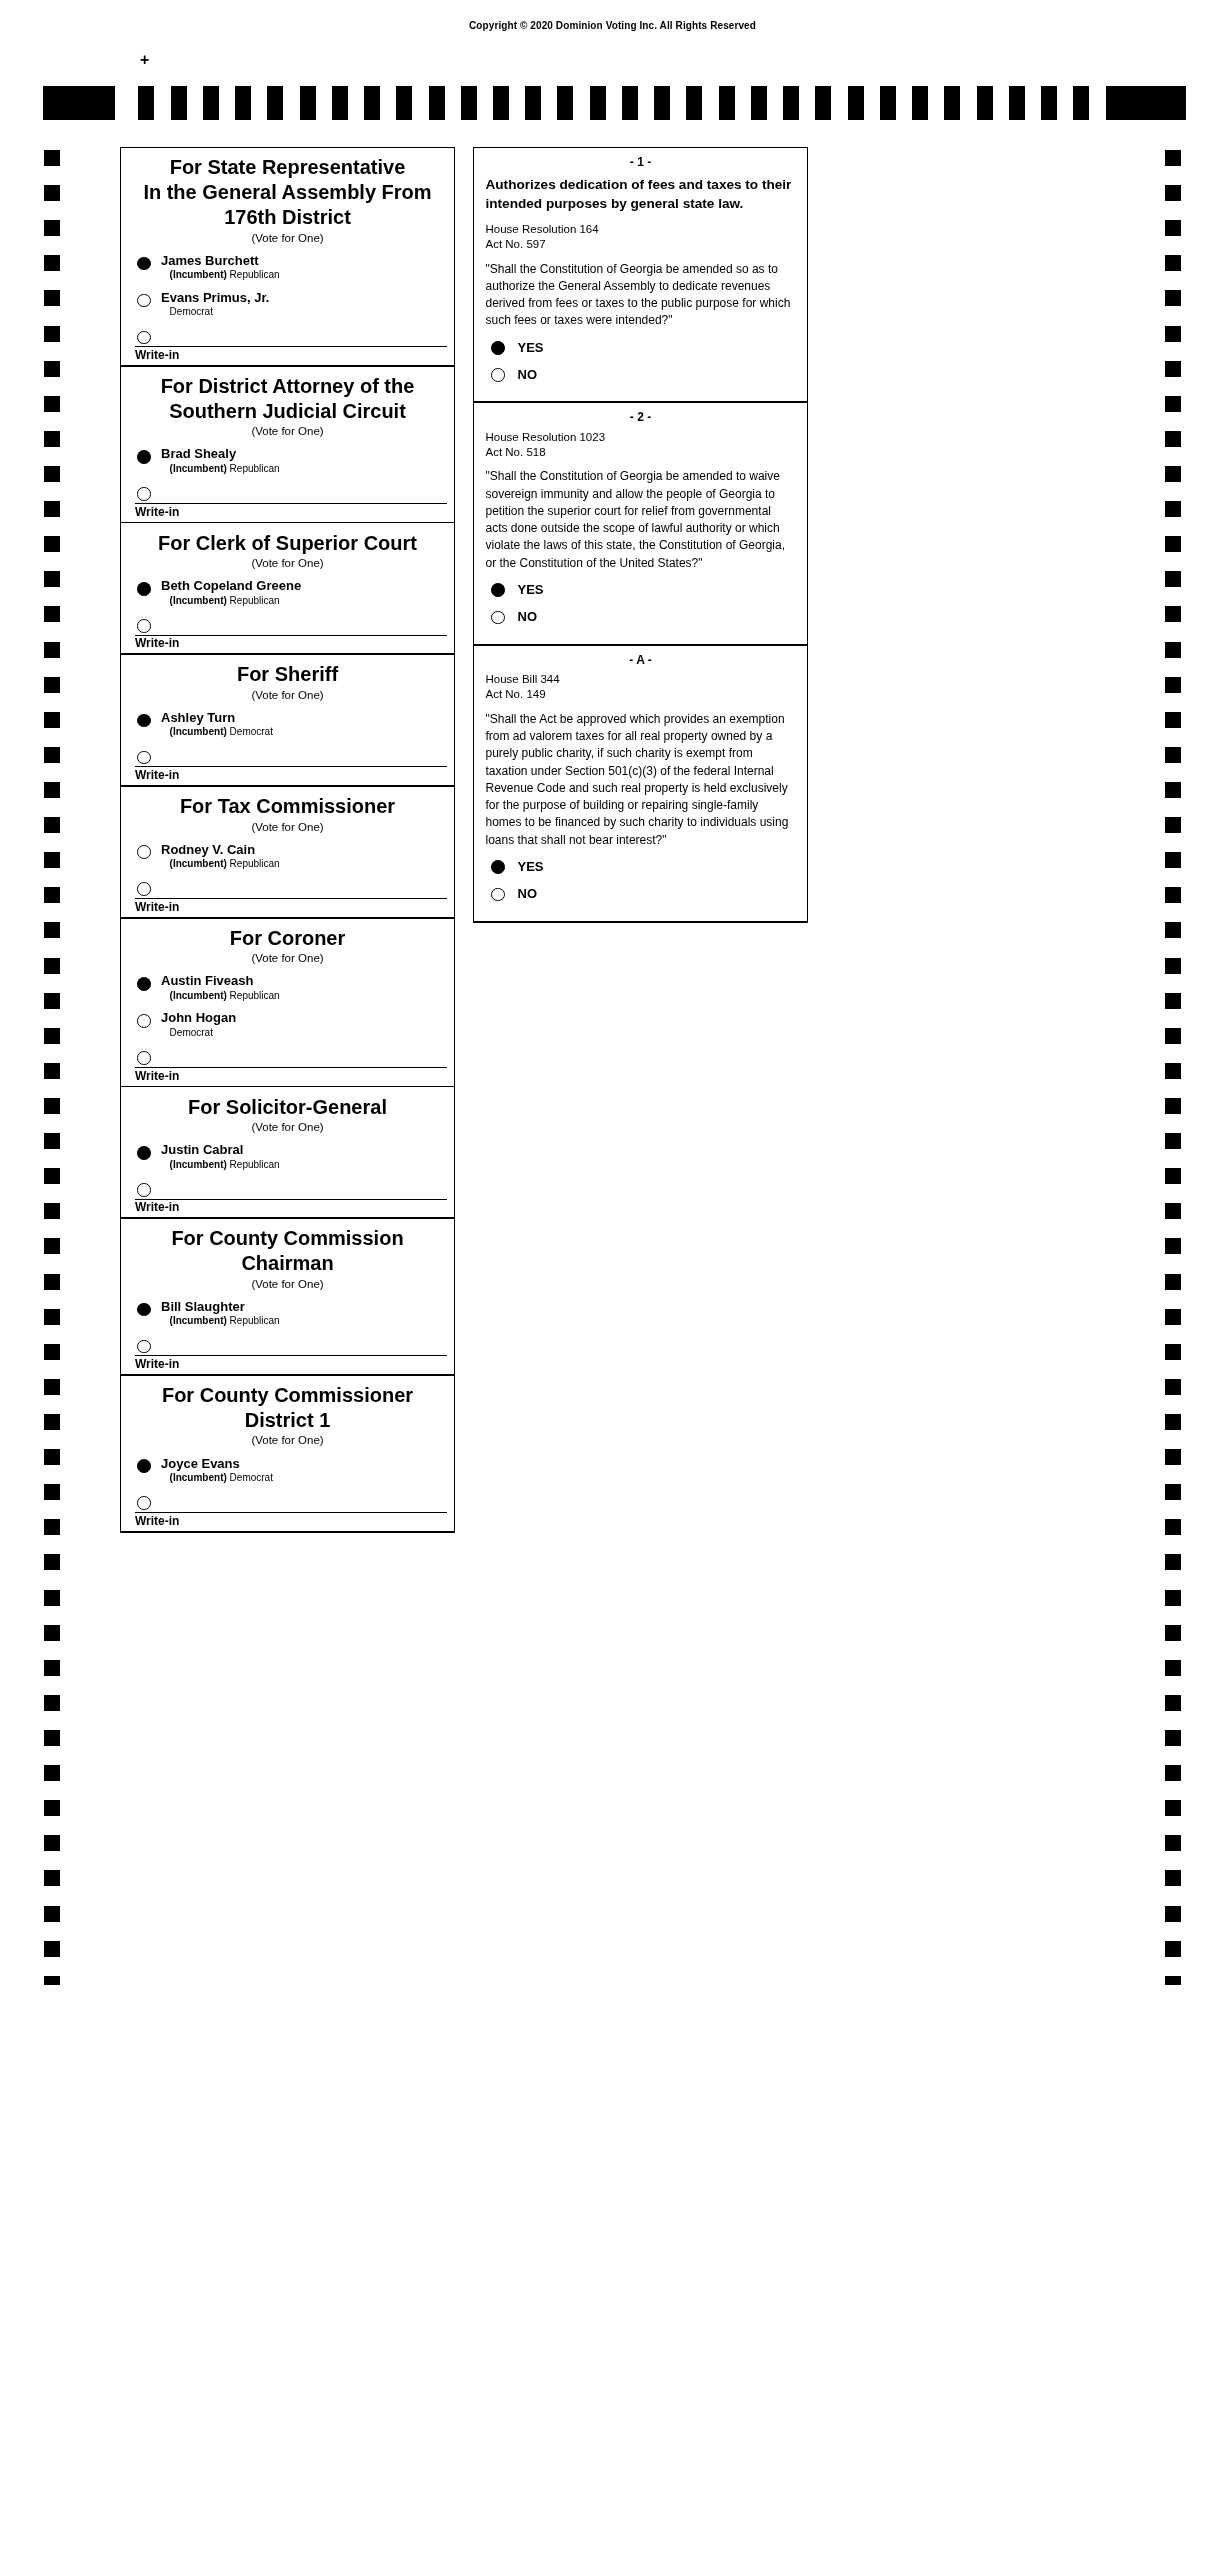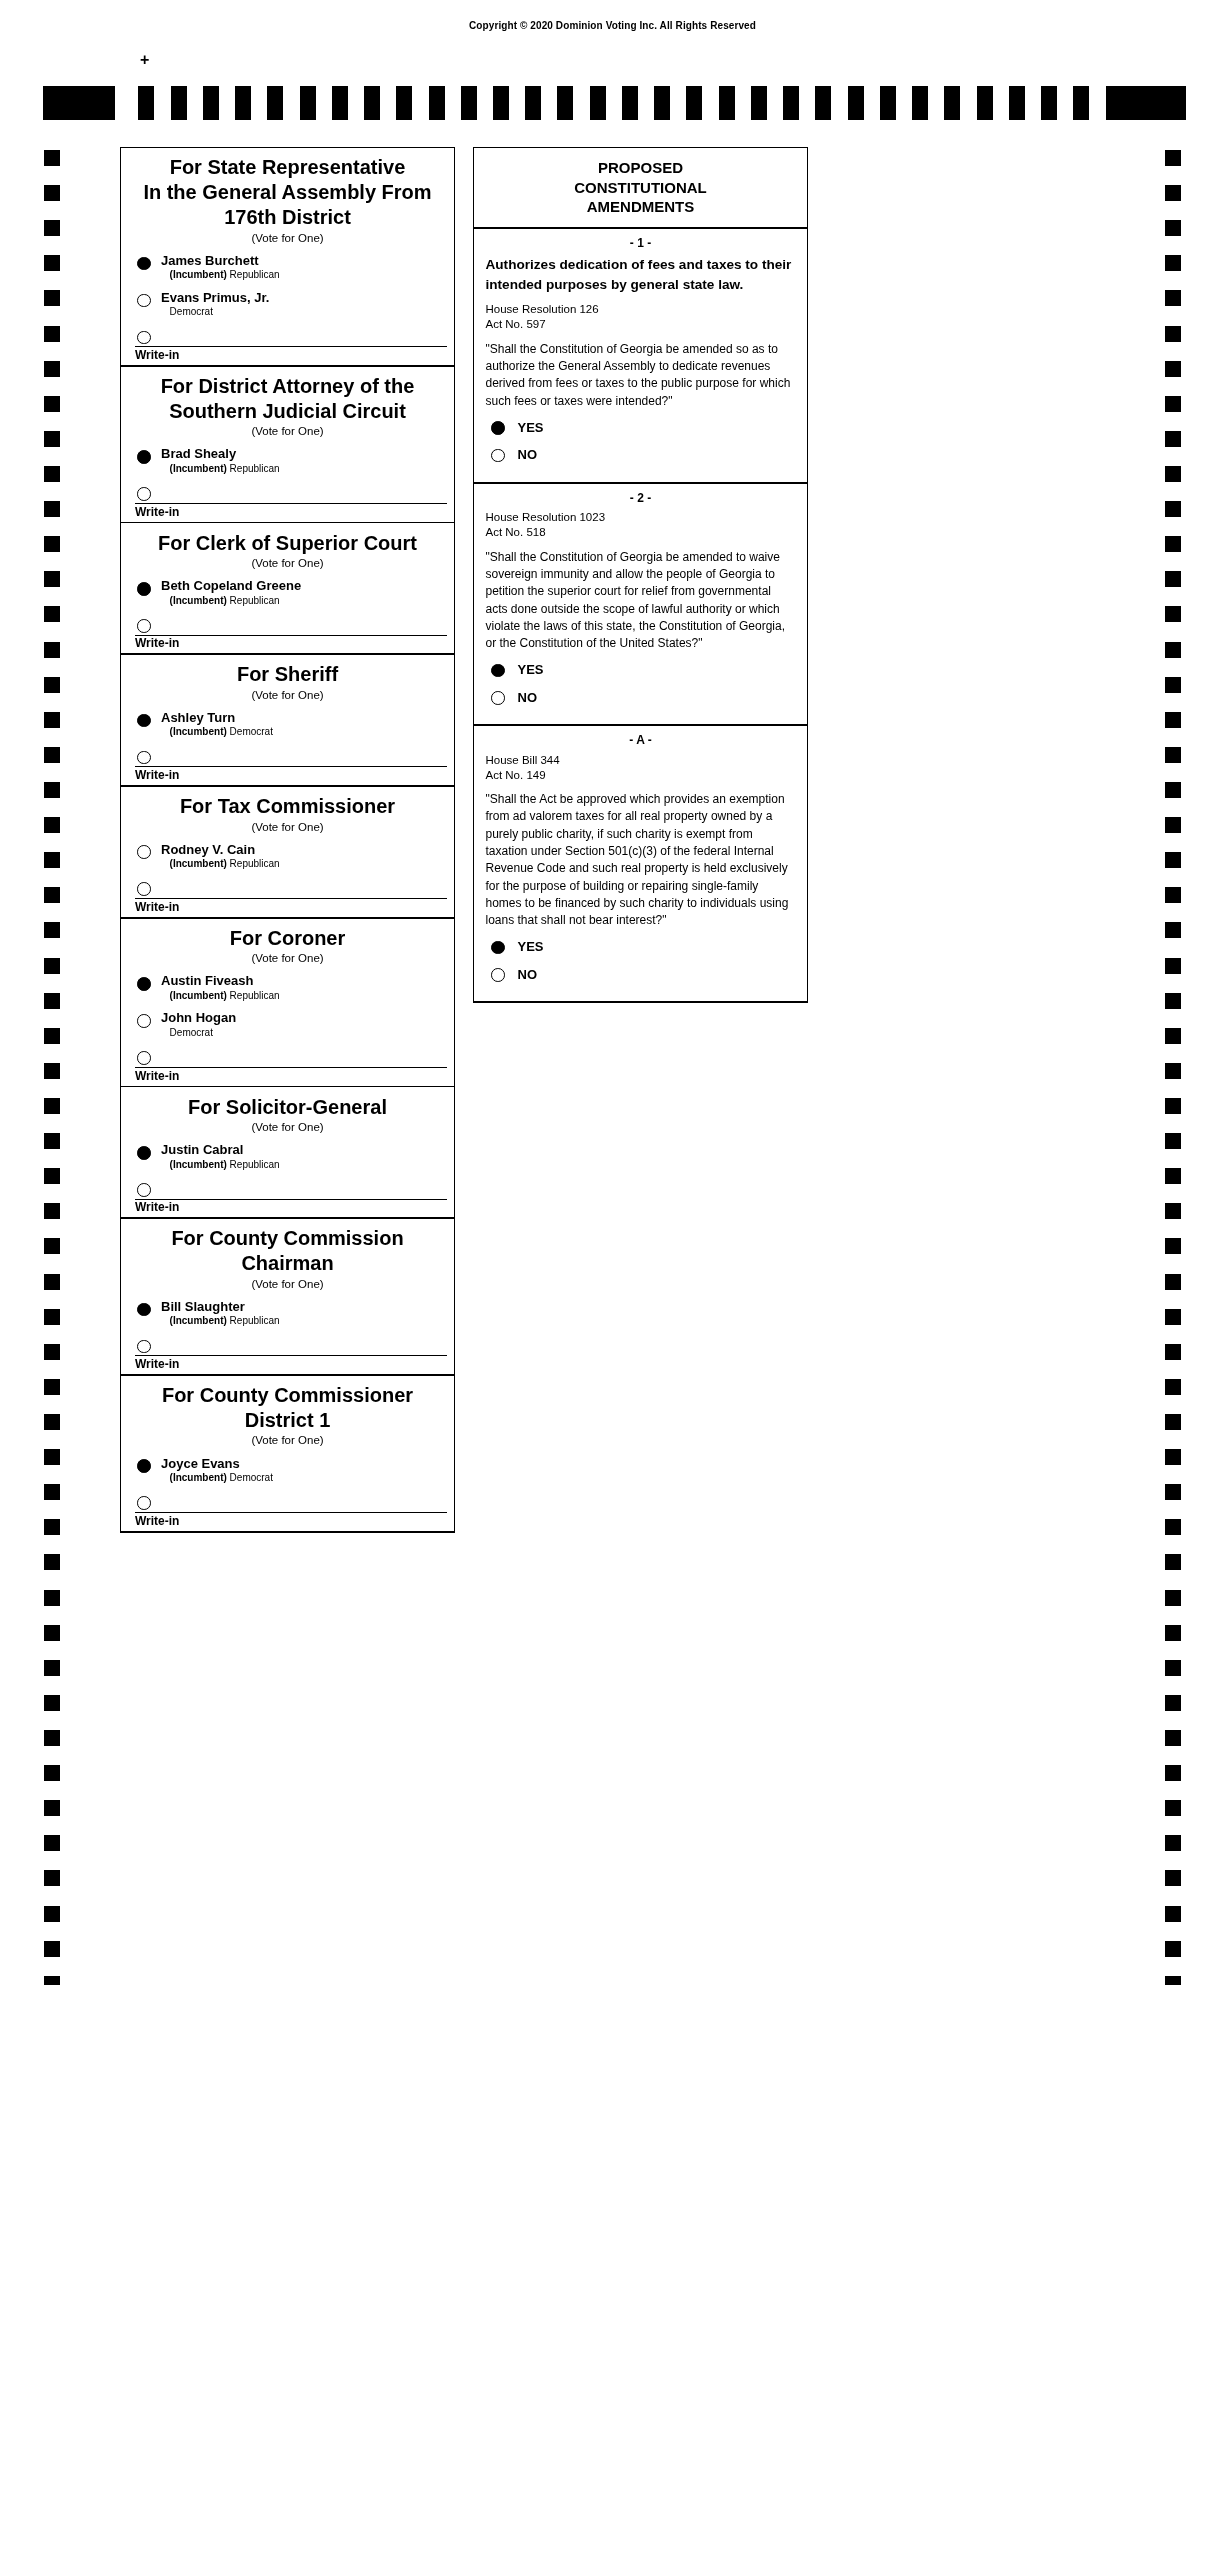--- a/index.html
+++ b/index.html
@@ -650,11 +650,6 @@
         </div>
       </div>
     <div class="col col-right" id="right-col">
-        <div class="qhead">
-          <div>PROPOSED</div>
-          <div>CONSTITUTIONAL</div>
-          <div>AMENDMENTS</div>
-        </div>
         <div class="qbox">
           <div class="qnum">- 1 -</div>
           <div class="qsummary">Authorizes dedication of fees and taxes to their intended purposes by general state law.</div>

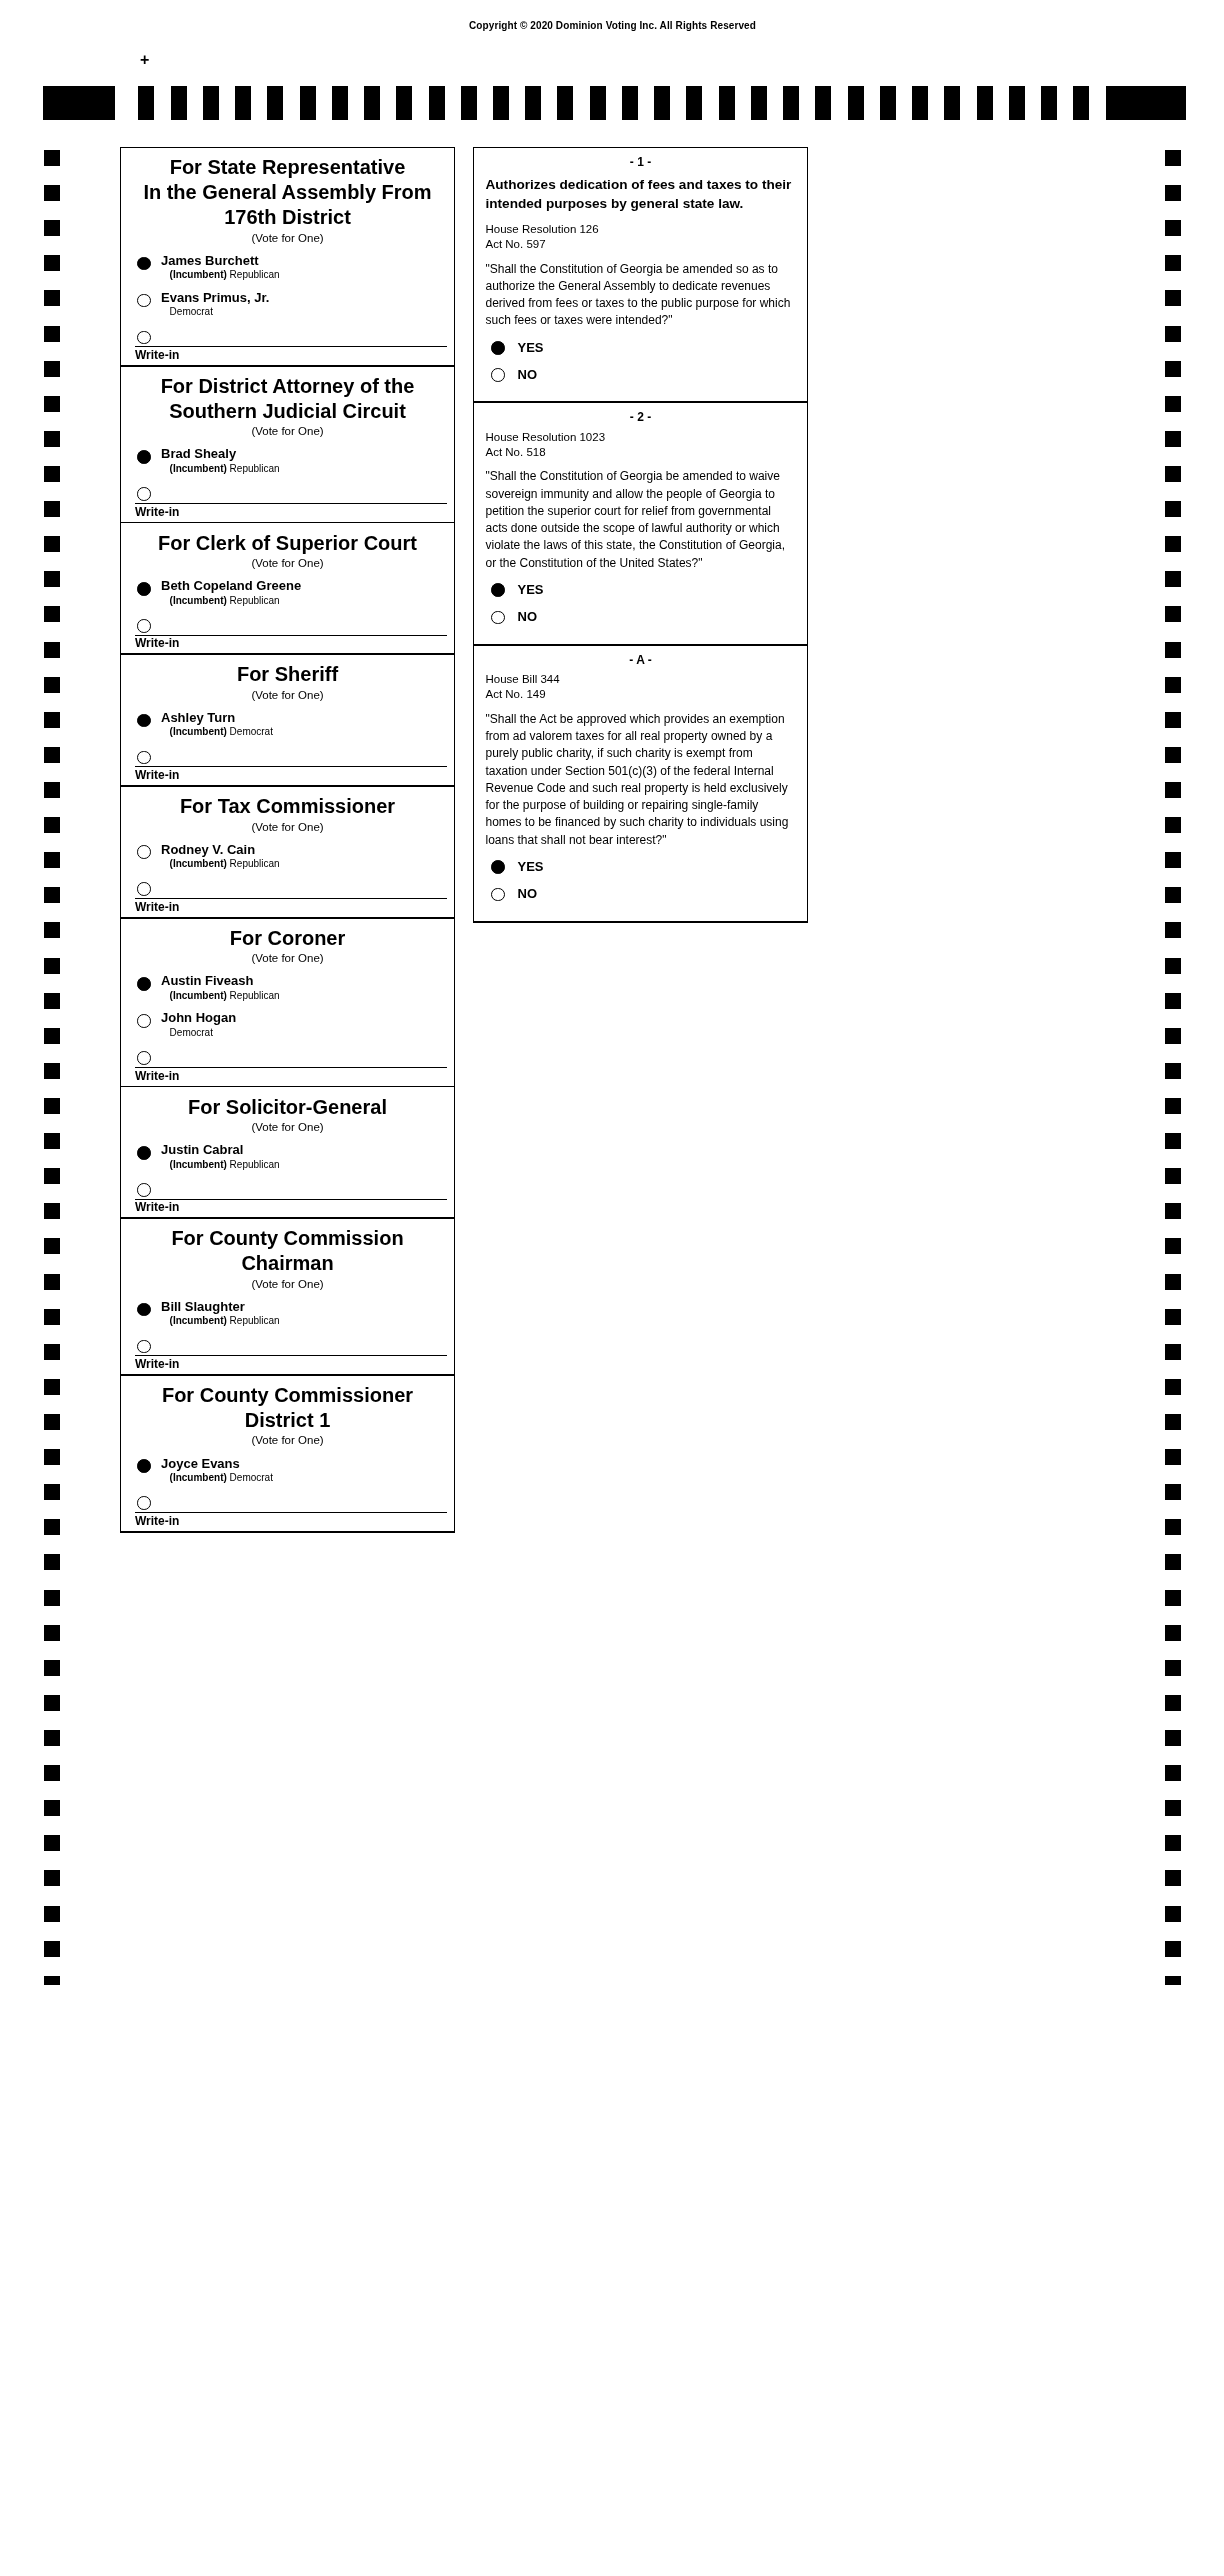--- a/index.html
+++ b/index.html
@@ -654,7 +654,7 @@
           <div class="qnum">- 1 -</div>
           <div class="qsummary">Authorizes dedication of fees and taxes to their intended purposes by general state law.</div>
           <div class="qref">
-            <div>House Resolution 126</div>
+            <div>House Resolution 164</div>
             <div>Act No. 597</div>
           </div>
           <div class="qtext">"Shall the Constitution of Georgia be amended so as to authorize the General Assembly to dedicate revenues derived from fees or taxes to the public purpose for which such fees or taxes were intended?"</div>

